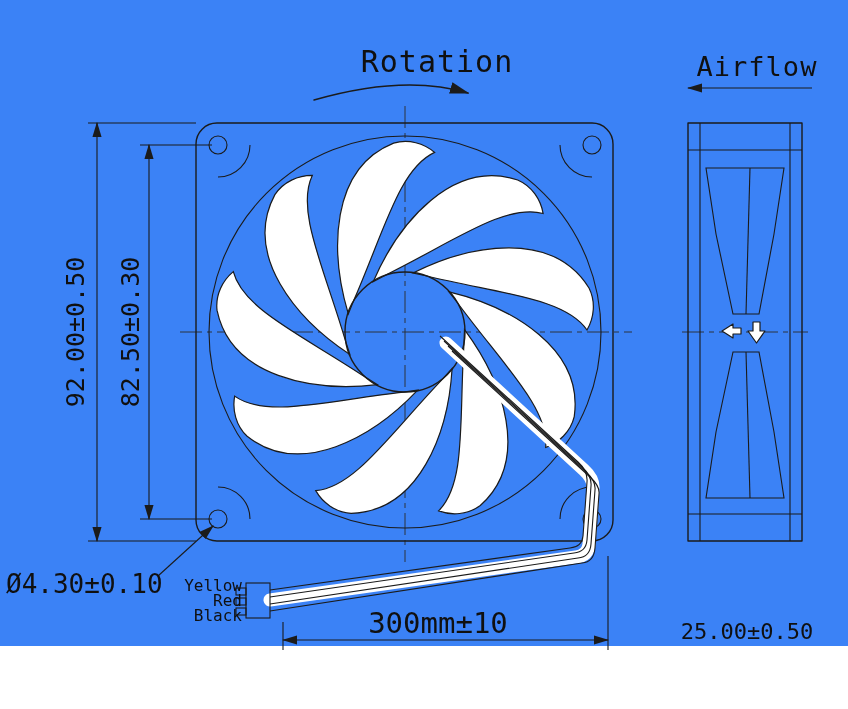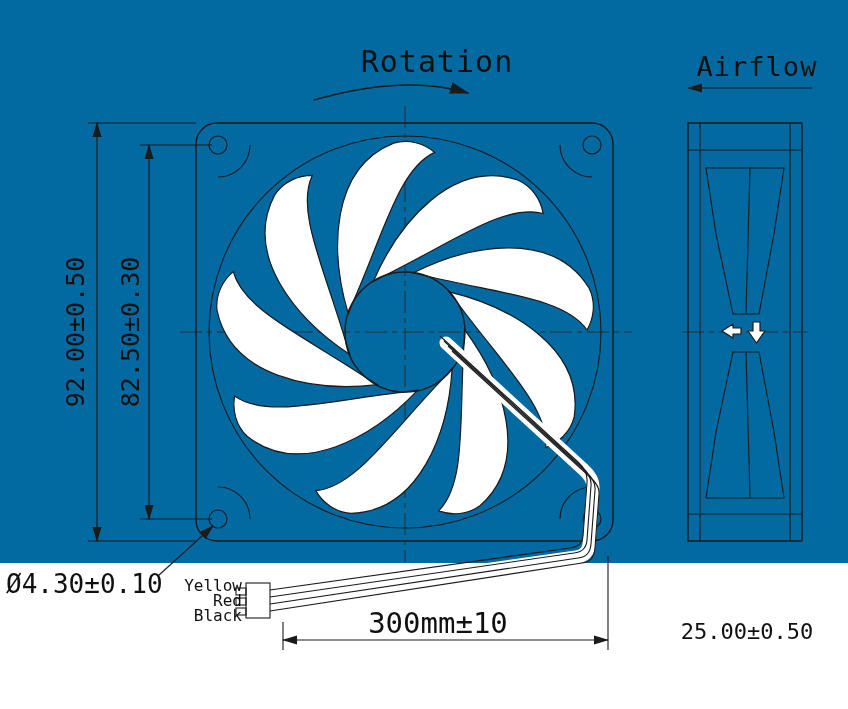--- a/index.html
+++ b/index.html
@@ -3,7 +3,7 @@
 <meta charset="utf-8">
 <style>
   html,body{margin:0;padding:0;background:#ffffff;width:848px;height:709px;overflow:hidden;}
-  .drawing-wrap{position:relative;width:848px;height:563px;background:#0369a1;}
+  .drawing-wrap{position:relative;width:848px;height:646px;background:#3b82f6;}
   svg{display:block;}
   .ln{fill:none;stroke:#1b1b1b;stroke-width:1.4;stroke-linecap:round;stroke-linejoin:round;}
   .thin{fill:none;stroke:#1b1b1b;stroke-width:1.1;}

